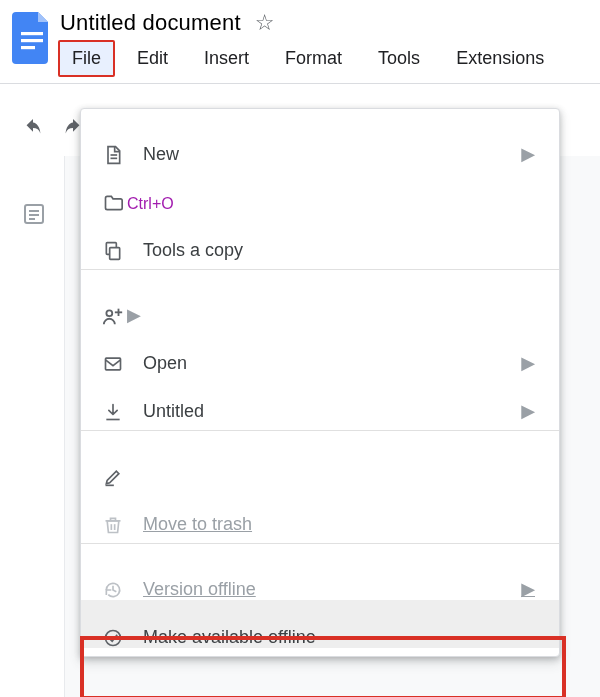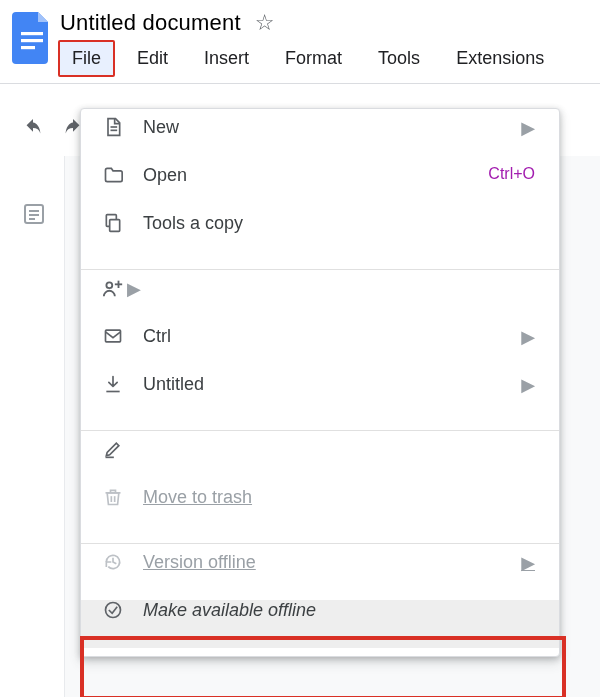--- a/index.html
+++ b/index.html
@@ -25,7 +25,7 @@
   .page{position:absolute;left:64px;top:156px;right:0;bottom:0;background:#f8f9fa;}
   
   .menu{position:absolute;left:80px;top:108px;width:478px;background:#fff;border:1px solid #dadce0;border-radius:4px;box-shadow:0 2px 6px rgba(60,64,67,.3),0 6px 12px rgba(60,64,67,.15);padding:8px 0;}
-  .menu .row{display:flex;align-items:flex-start;height:48px;padding:0 24px 0 18px;font-size:18px;color:#3c4043;position:relative;}
+  .menu .row{display:flex;align-items:flex-end;height:48px;padding:0 24px 0 18px;font-size:18px;color:#3c4043;position:relative;}
   .menu .row.disabled{color:#9aa0a6;text-decoration:underline;}
   .menu .row .ic{width:28px;display:flex;justify-content:center;align-items:center;color:inherit;}
   .menu .row .lbl{margin-left:16px;flex:1;}

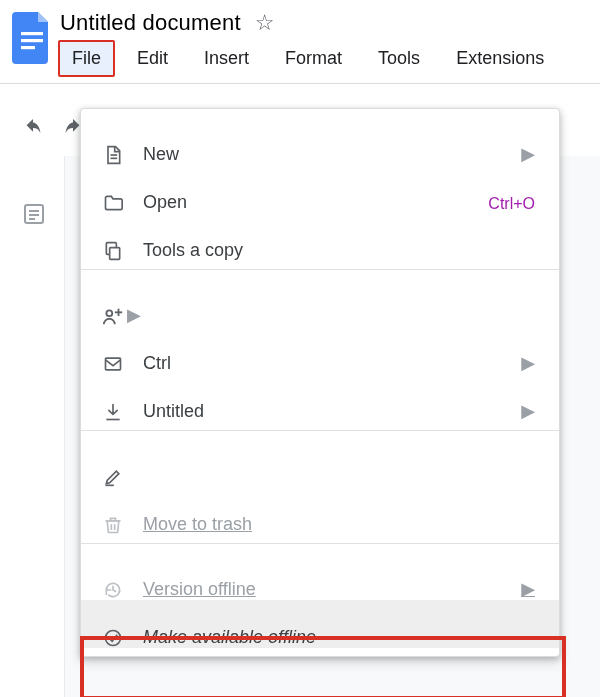--- a/index.html
+++ b/index.html
@@ -109,7 +109,6 @@
             <path d="M3 6a2 2 0 0 1 2-2h5l2 3h9a2 2 0 0 1 2 2v9a2 2 0 0 1-2 2H5a2 2 0 0 1-2-2z" fill="none" stroke="#5f6368" stroke-width="2"></path>
           </svg>
       </span>
-      <span class="lbl">Open</span>
       <span class="sc">Ctrl+O</span>
     </div>
 

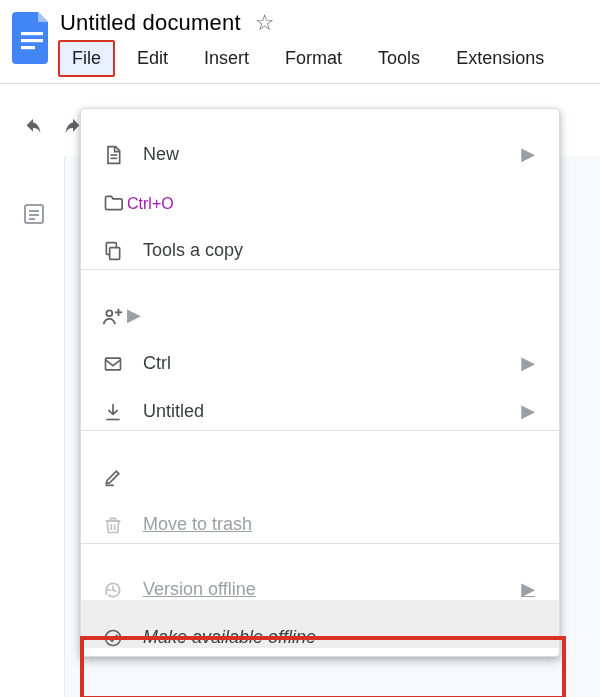--- a/index.html
+++ b/index.html
@@ -143,7 +143,7 @@
             <path d="M3 7l9 7 9-7" fill="none" stroke="#5f6368" stroke-width="2"></path>
           </svg>
       </span>
-      <span class="lbl">Ctrl</span>
+      <span class="lbl">Open</span>
       <span class="sub">▶</span>
     </div>
 

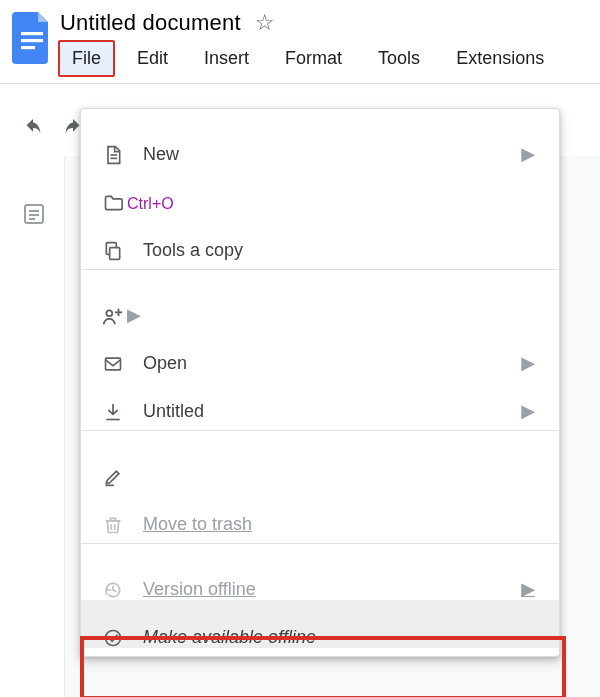--- a/index.html
+++ b/index.html
@@ -31,7 +31,7 @@
   .menu .row .lbl{margin-left:16px;flex:1;}
   .menu .row .sc{color:#a21caf;font-size:16px;}
   .menu .row .sub{color:#9aa0a6;}
-  .menu .row.hl{background:#eeeeee;font-style:italic;}
+  .menu .row.hl{background:#eeeeee;}
   .menu .sep{height:1px;background:#e0e0e0;margin:8px 0;}
   .redbox{position:absolute;border:4px solid #d93025;pointer-events:none;}
   .redbox.offline{left:80px;top:636px;width:478px;height:56px;}

